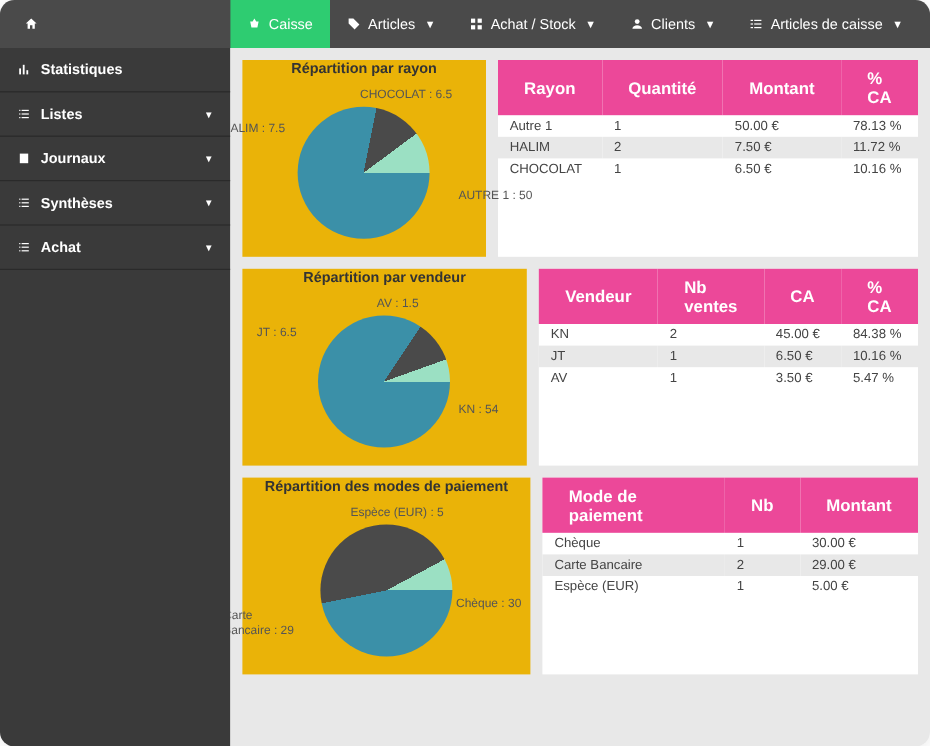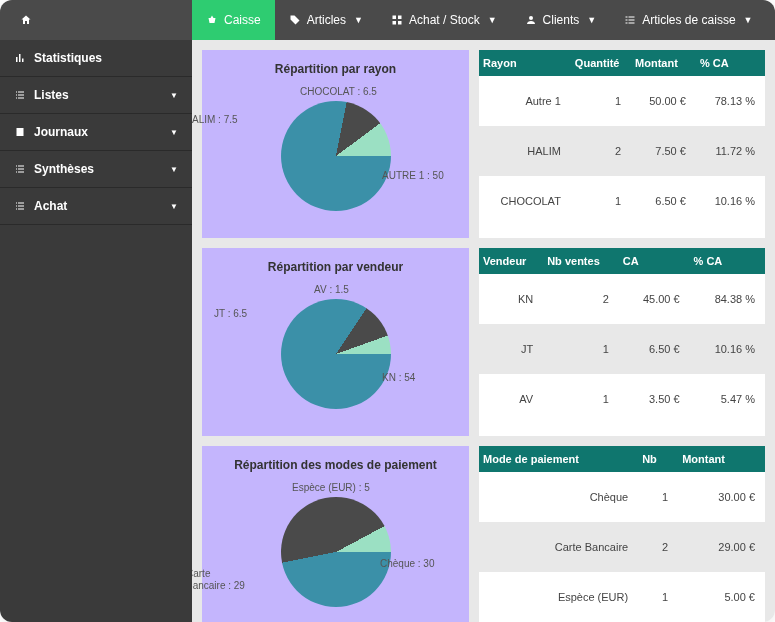--- a/index.html
+++ b/index.html
@@ -18,7 +18,7 @@
 .side-caret { font-size:8px; }
 .main { flex:1; background:#e8e8e8; overflow-y:auto; padding:10px; }
 .section { display:flex; gap:10px; margin-bottom:10px; }
-.chart-card { background:#c4b5fd; width:267px; padding:12px 8px; }
+.chart-card { background:#eab308; width:240px; padding:0 8px; }
 .chart-title { font-size:12px; font-weight:700; text-align:center; margin-bottom:10px; color:#333; }
 .chart-body { position:relative; height:140px; display:flex; align-items:center; justify-content:center; }
 .pie { width:110px; height:110px; border-radius:50%; position:relative; }

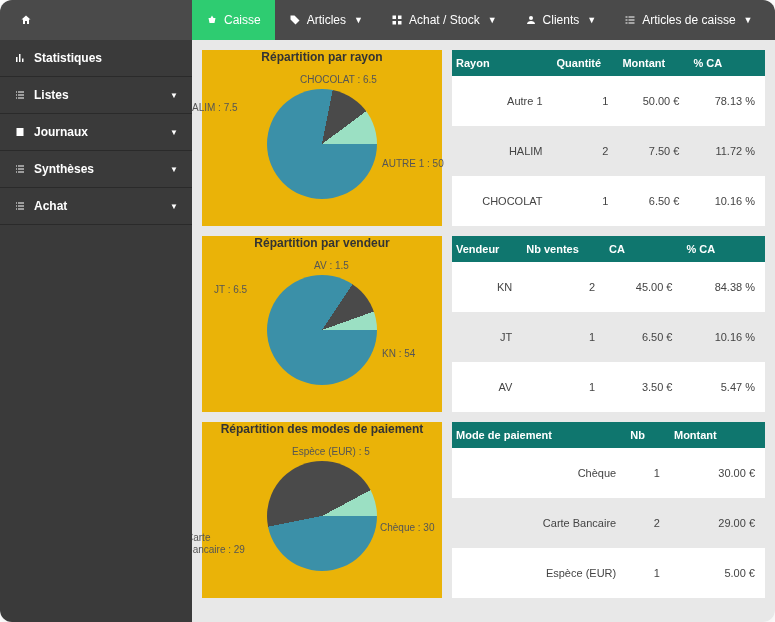--- a/index.html
+++ b/index.html
@@ -25,7 +25,7 @@
 .pie-label { position:absolute; font-size:10px; color:#555; white-space:nowrap; line-height:1.2; }
 .table-card { background:#fff; flex:1; font-size:11px; color:#444; }
 table { width:100%; border-collapse:collapse; }
-th { background:#0f766e; color:#fff; padding:7px 4px; text-align:left; font-size:11px; font-weight:600; }
+th { background:#ec4899; color:#fff; padding:7px 22px; text-align:left; font-size:14px; font-weight:600; }
 td { padding:19px 10px; text-align:right; }
 tr:nth-child(even) td { background:#e8e8e8; }
 .icon { display:inline-flex; width:12px; height:12px; }

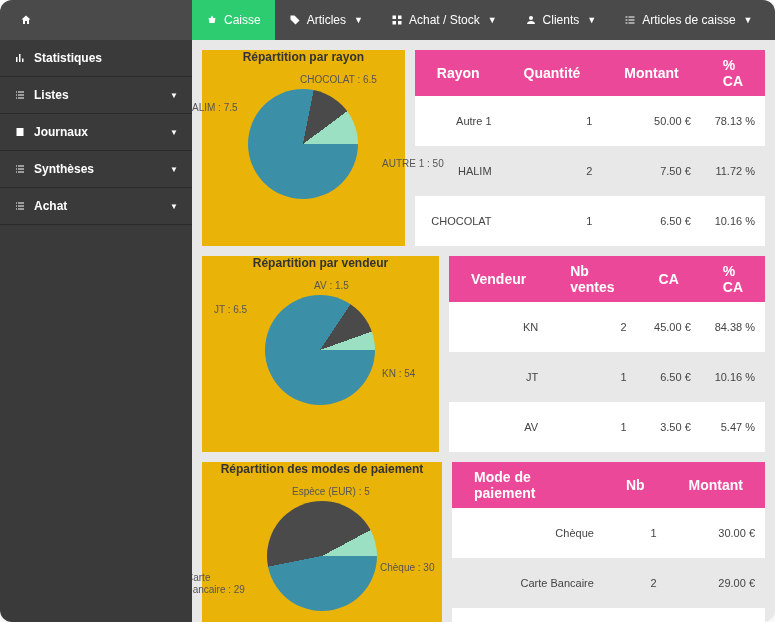--- a/index.html
+++ b/index.html
@@ -26,7 +26,7 @@
 .table-card { background:#fff; flex:1; font-size:11px; color:#444; }
 table { width:100%; border-collapse:collapse; }
 th { background:#ec4899; color:#fff; padding:7px 22px; text-align:left; font-size:14px; font-weight:600; }
-td { padding:19px 10px; text-align:right; }
+td { padding:3px 10px; text-align:left; }
 tr:nth-child(even) td { background:#e8e8e8; }
 .icon { display:inline-flex; width:12px; height:12px; }
 </style>

